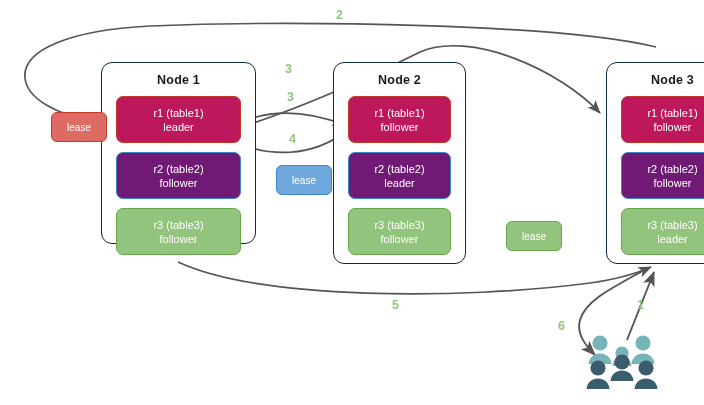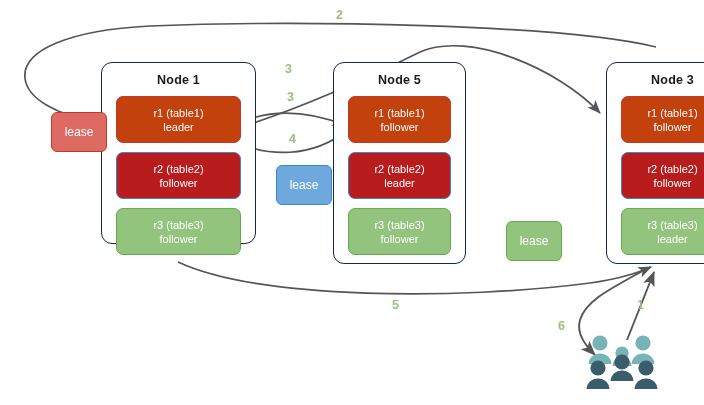--- a/index.html
+++ b/index.html
@@ -137,7 +137,7 @@
   </div>
 
   <div class="node" style="left:333px; top:62px; width:133px; height:202px;">
-    <div class="node-title">Node 5</div>
+    <div class="node-title">Node 2</div>
     <div class="replica rep-red">
       <span class="l1">r1 (table1)</span>
       <span class="l2">follower</span>

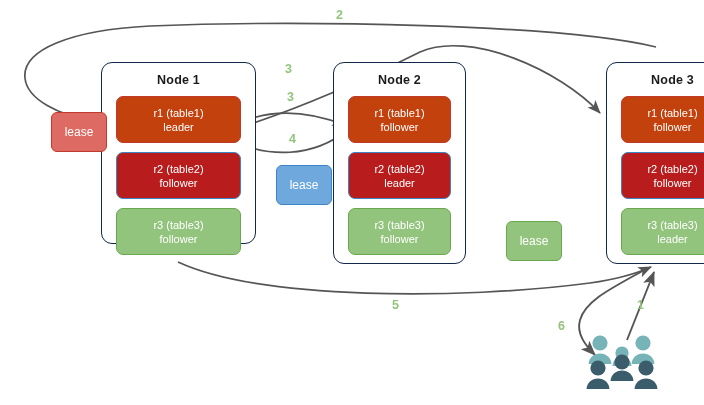--- a/index.html
+++ b/index.html
@@ -56,7 +56,7 @@
     text-align: center;
   }
   .replica .l1, .replica .l2 { display: block; }
-  .rep-red   { background: #c2410c; border: 1.6px solid #c0392b; }
+  .rep-red   { background: #be185d; border: 1.6px solid #c0392b; }
   .rep-blue  { background: #b91c1c; border: 1.6px solid #3d85c6; justify-content: center; }
   .rep-green { background: #93c47d; border: 1.6px solid #6aa84f; justify-content: center; }
 

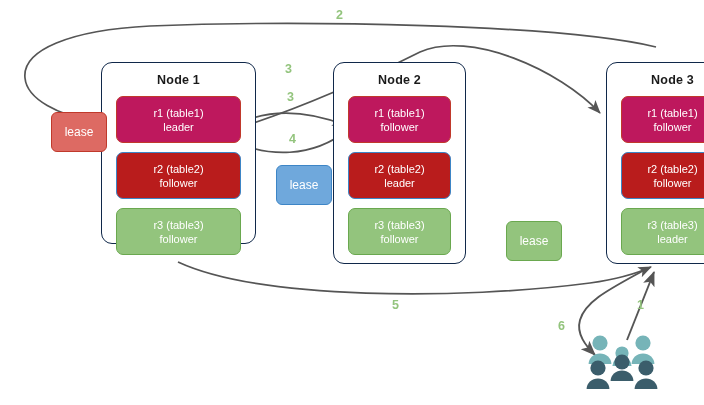--- a/index.html
+++ b/index.html
@@ -63,13 +63,13 @@
   .lease {
     position: absolute;
     box-sizing: border-box;
-    height: 40px;
+    height: 30px;
     border-radius: 6px;
     display: flex;
     align-items: center;
     justify-content: center;
     color: #ffffff;
-    font-size: 12px;
+    font-size: 10px;
     z-index: 3;
   }
   .lease-red   { background: #dd6a63; border: 1.6px solid #c0392b; }

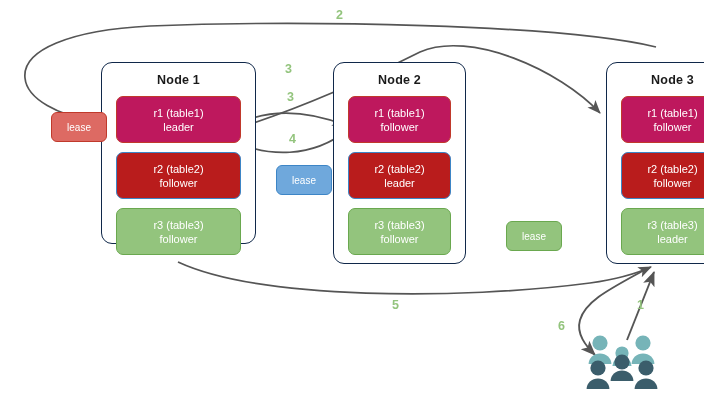--- a/index.html
+++ b/index.html
@@ -57,7 +57,7 @@
   }
   .replica .l1, .replica .l2 { display: block; }
   .rep-red   { background: #be185d; border: 1.6px solid #c0392b; }
-  .rep-blue  { background: #b91c1c; border: 1.6px solid #3d85c6; justify-content: center; }
+  .rep-blue  { background: #701a75; border: 1.6px solid #3d85c6; justify-content: center; }
   .rep-green { background: #93c47d; border: 1.6px solid #6aa84f; justify-content: center; }
 
   .lease {

